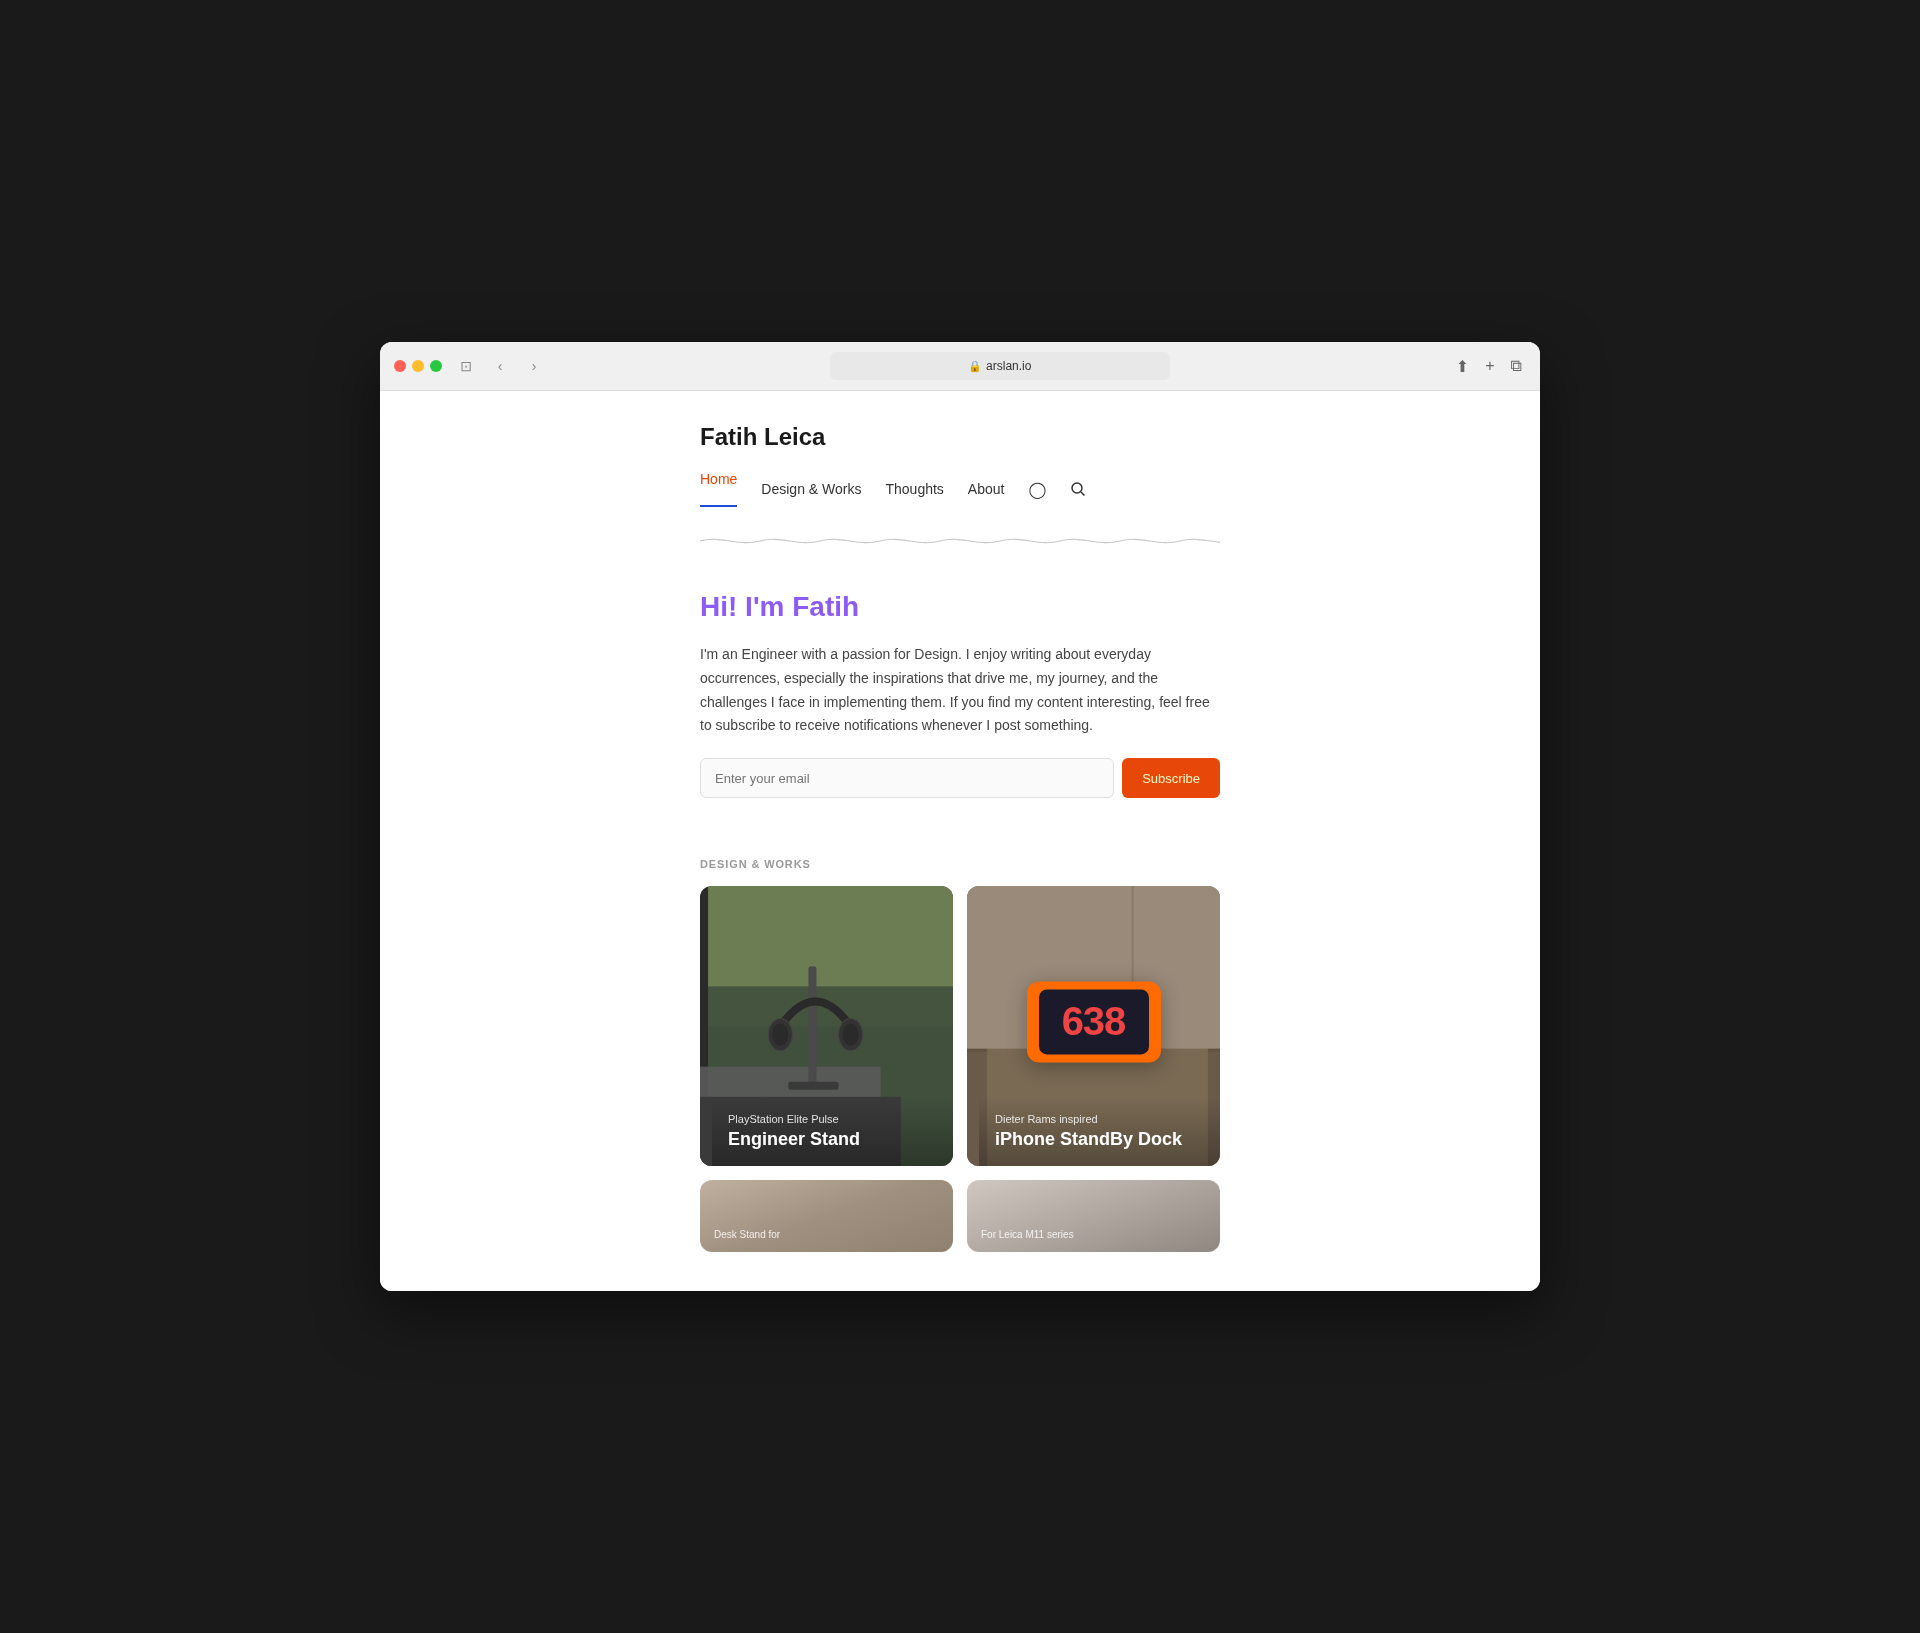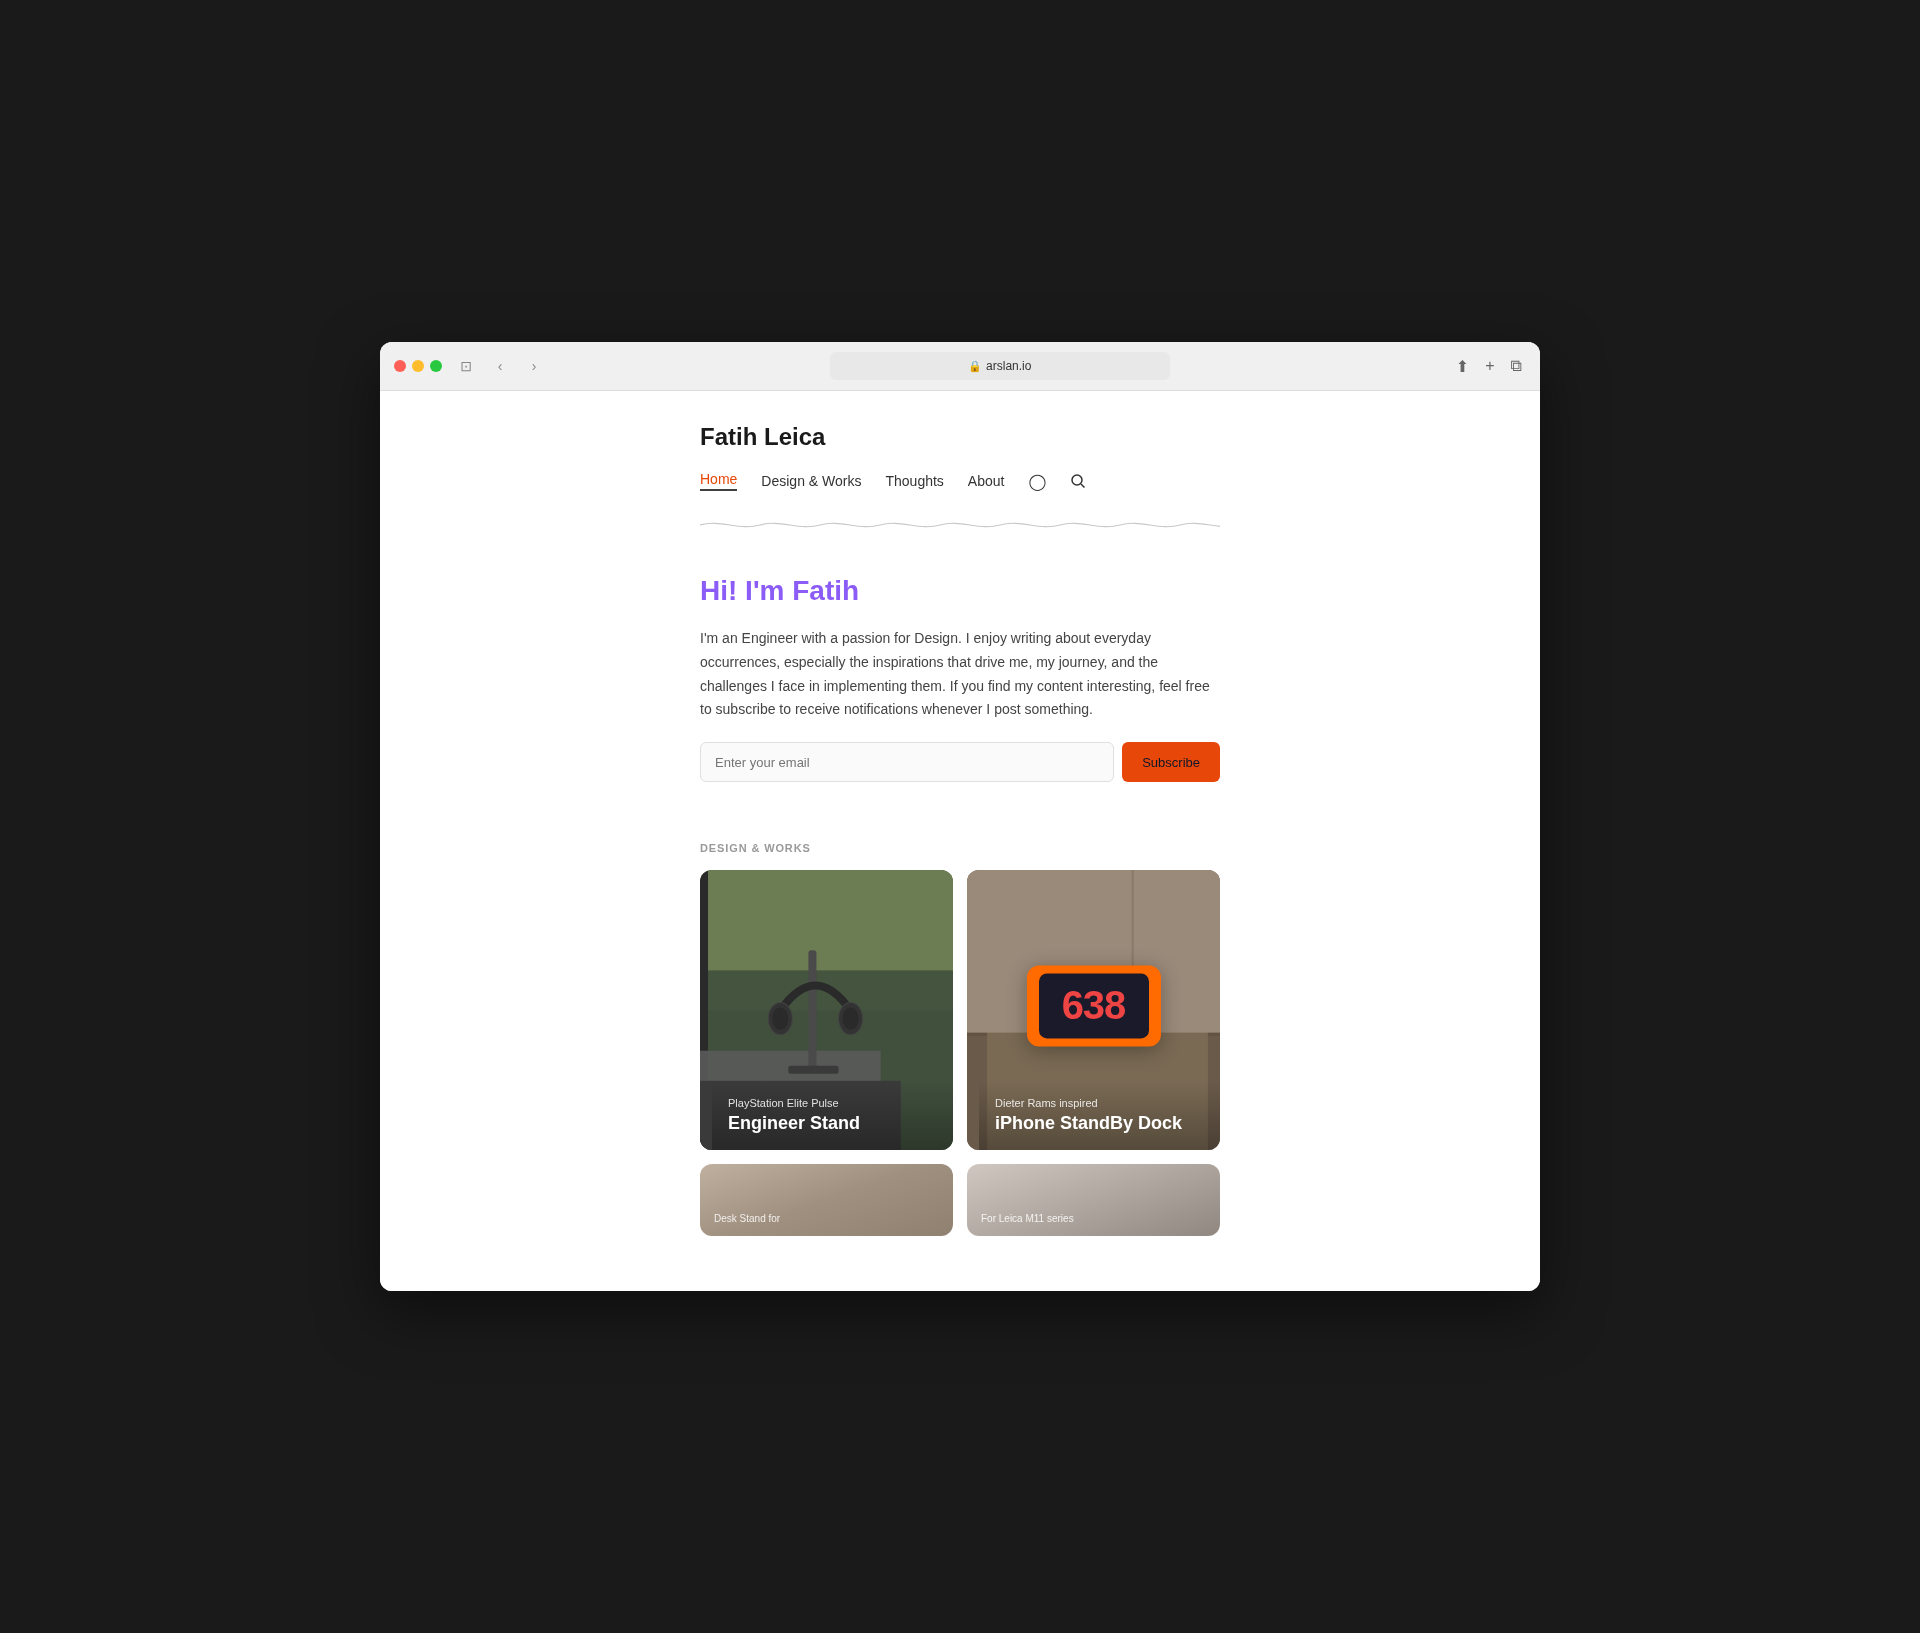--- a/index.html
+++ b/index.html
@@ -139,8 +139,8 @@
 
     .nav-link.active {
       color: #e8470a;
-      border-bottom: 2px solid #404040;
-      padding-bottom: 2px;
+      border-bottom: 2px solid #1d4ed8;
+      padding-bottom: 18px;
     }
 
     .nav-icon {

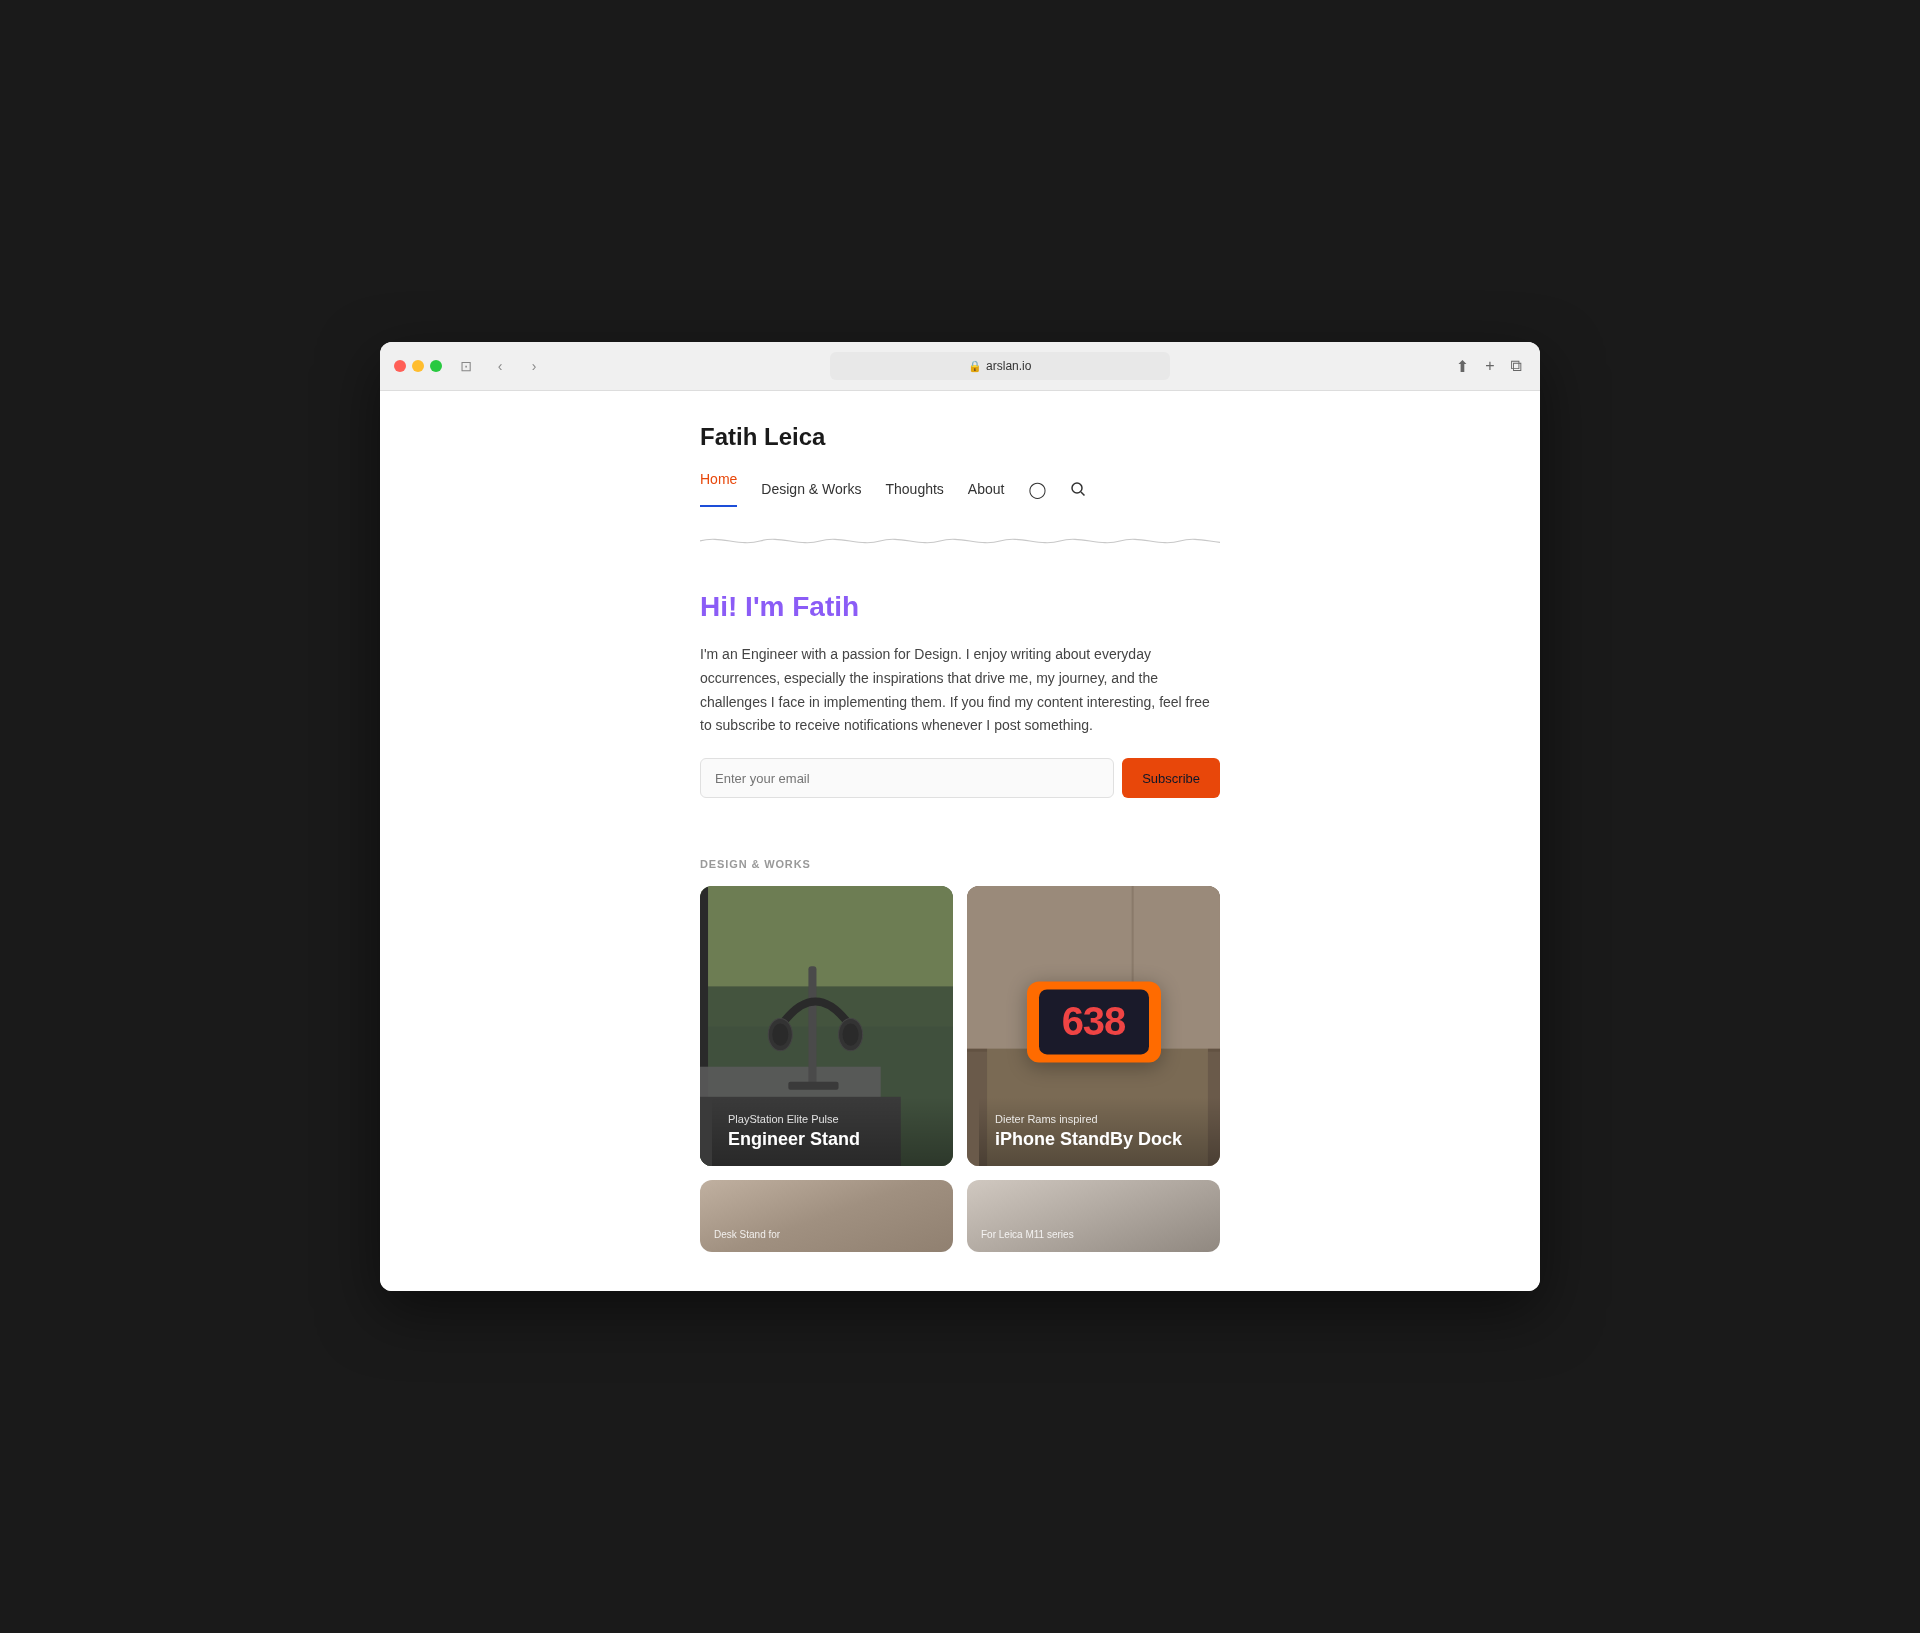--- a/index.html
+++ b/index.html
@@ -205,7 +205,7 @@
 
     .subscribe-btn {
       background: #e8470a;
-      color: #0f172a;
+      color: #fef9c3;
       border: none;
       border-radius: 6px;
       padding: 0 20px;

